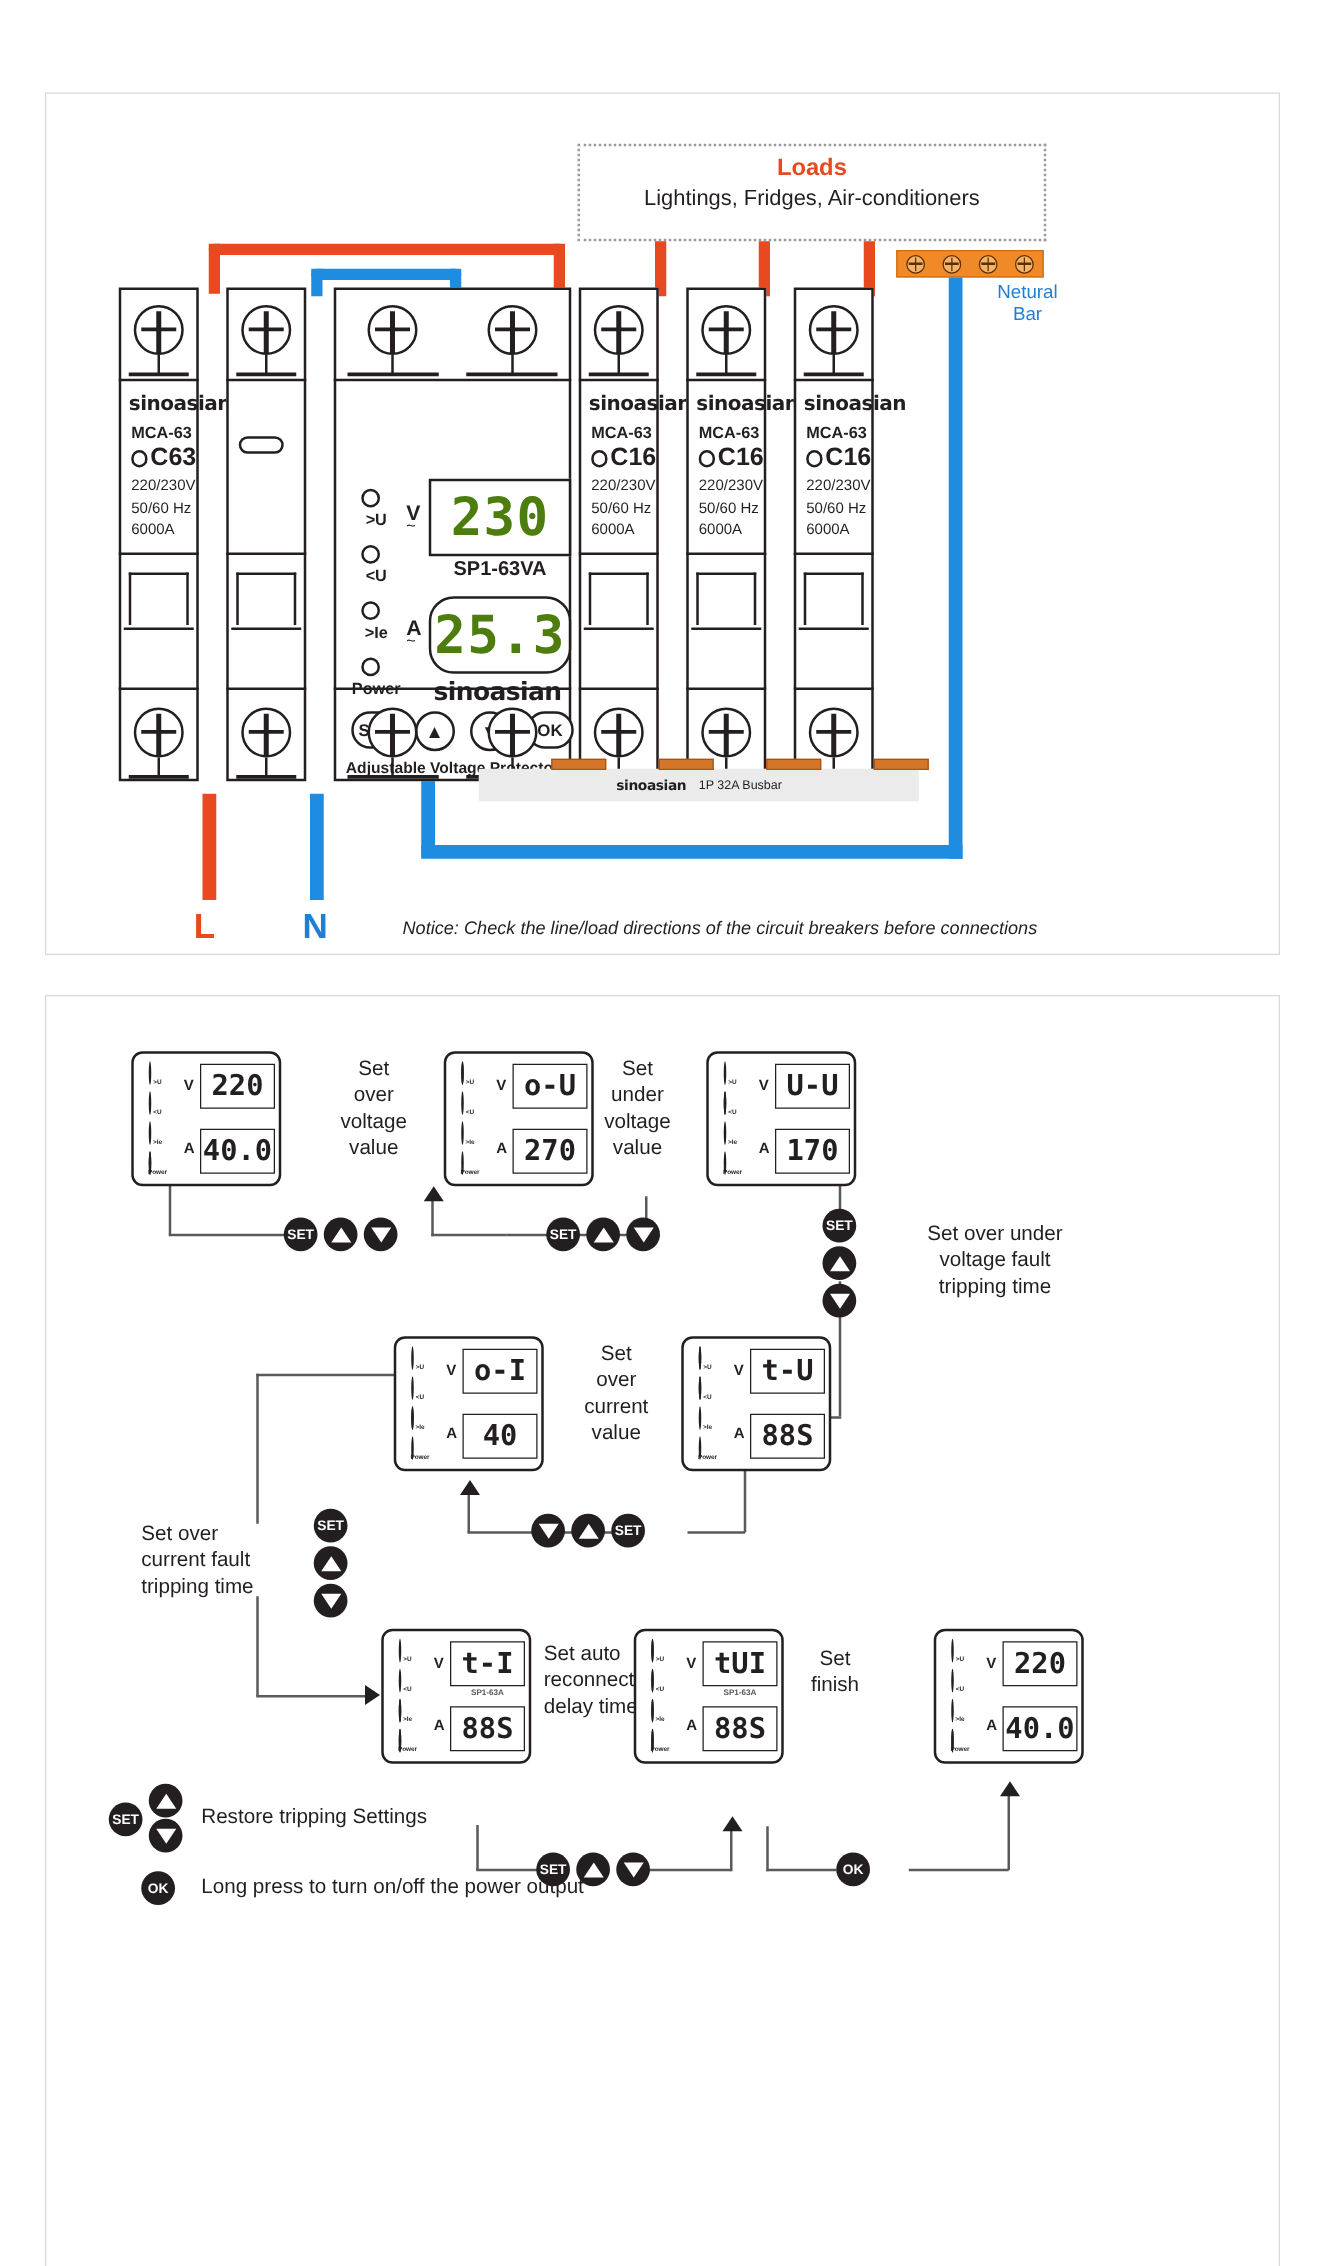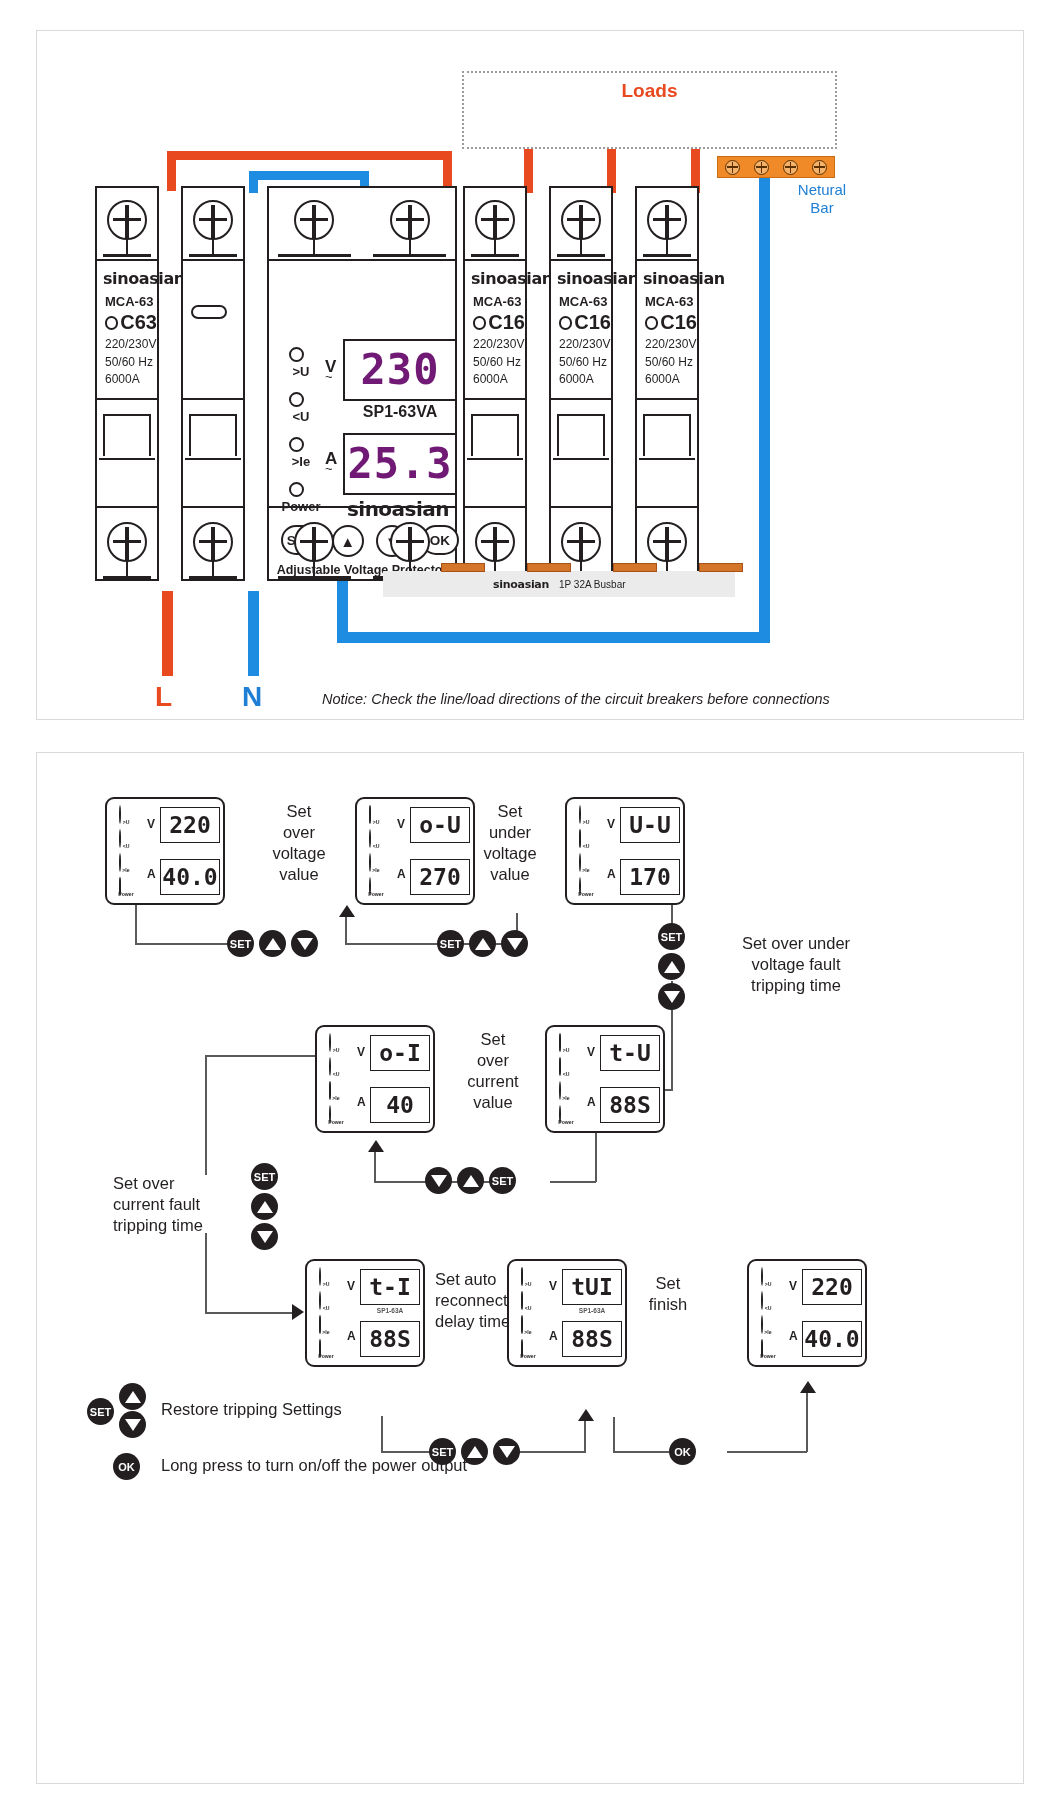--- a/index.html
+++ b/index.html
@@ -16,6 +16,7 @@
     position:absolute;
     border:1px solid #d9d9d9;
     background:#fff;
+    margin-top:44px;
   }
   #panel-wiring { left:36px; top:30px; width:988px; height:690px; }
   #panel-flow   { left:36px; top:752px; width:988px; height:1032px; }

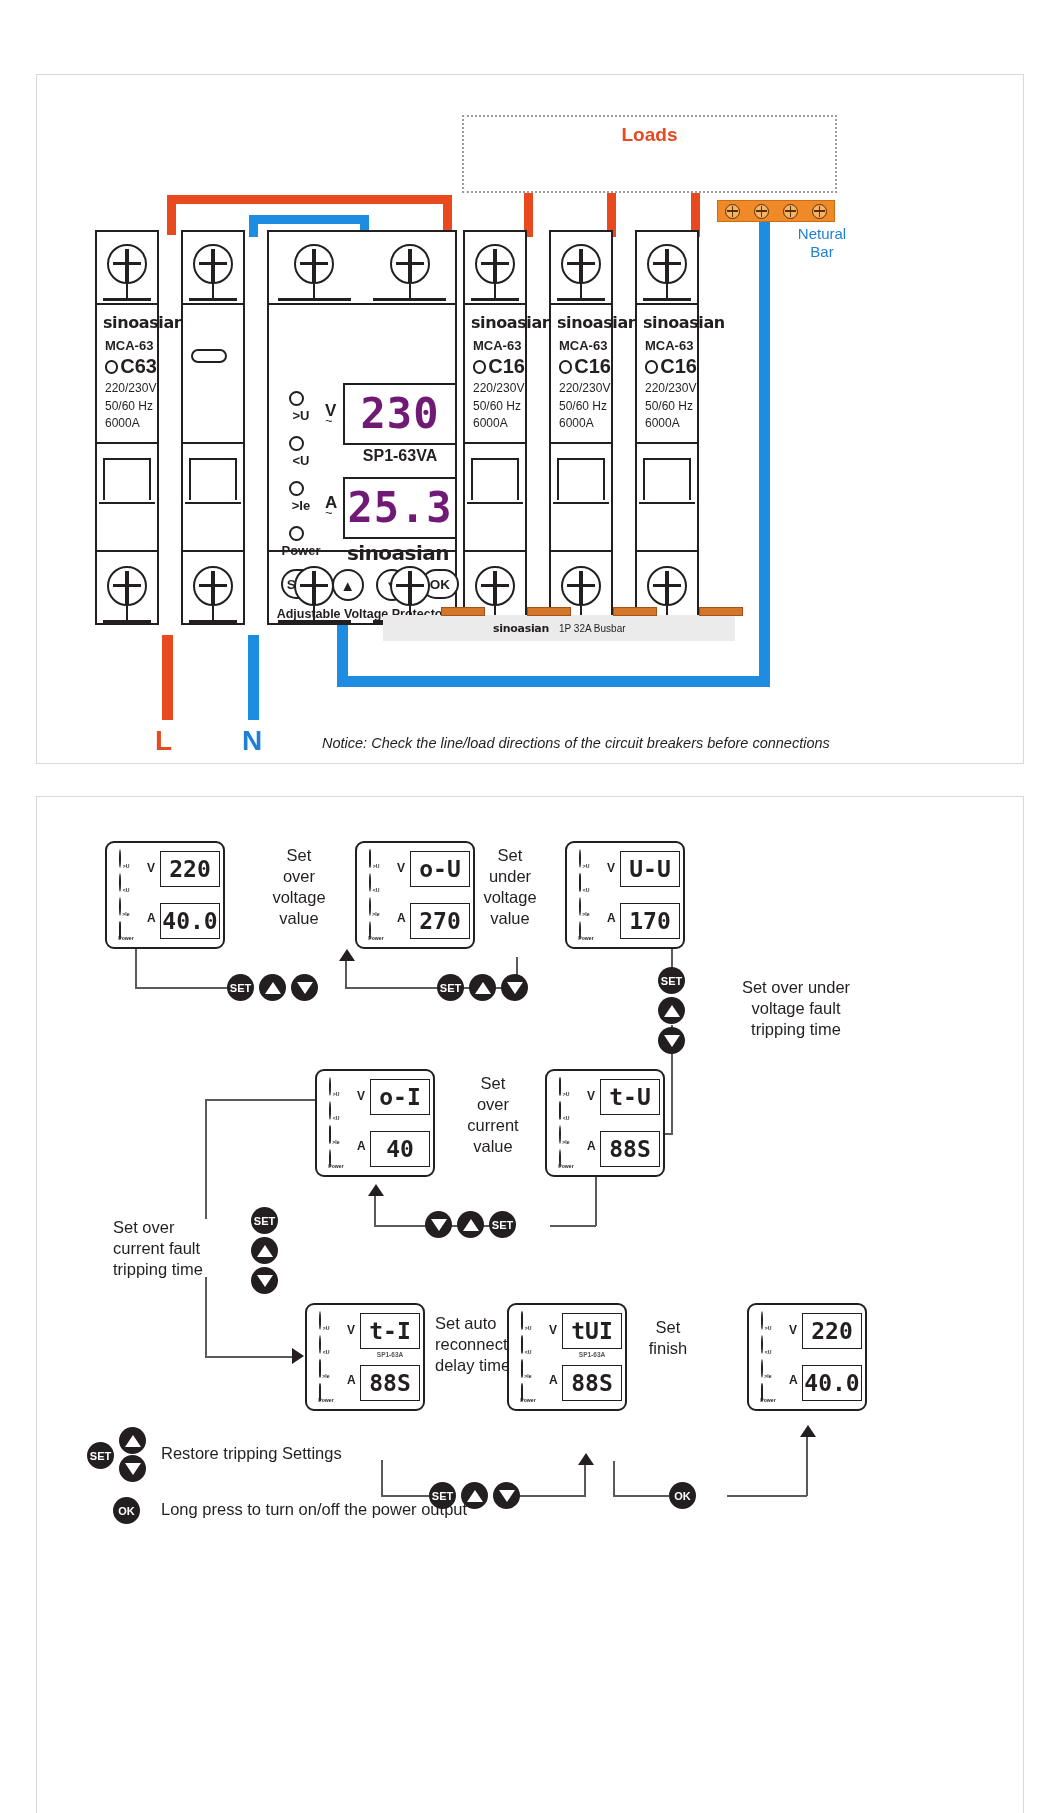--- a/index.html
+++ b/index.html
@@ -269,6 +269,7 @@
 
   <div id="loads-box">
     <div id="loads-title">Loads</div>
+    <div class="loads-line">Lightings, Fridges, Air-conditioners</div>
   </div>
 
   <div id="neutral-bar">

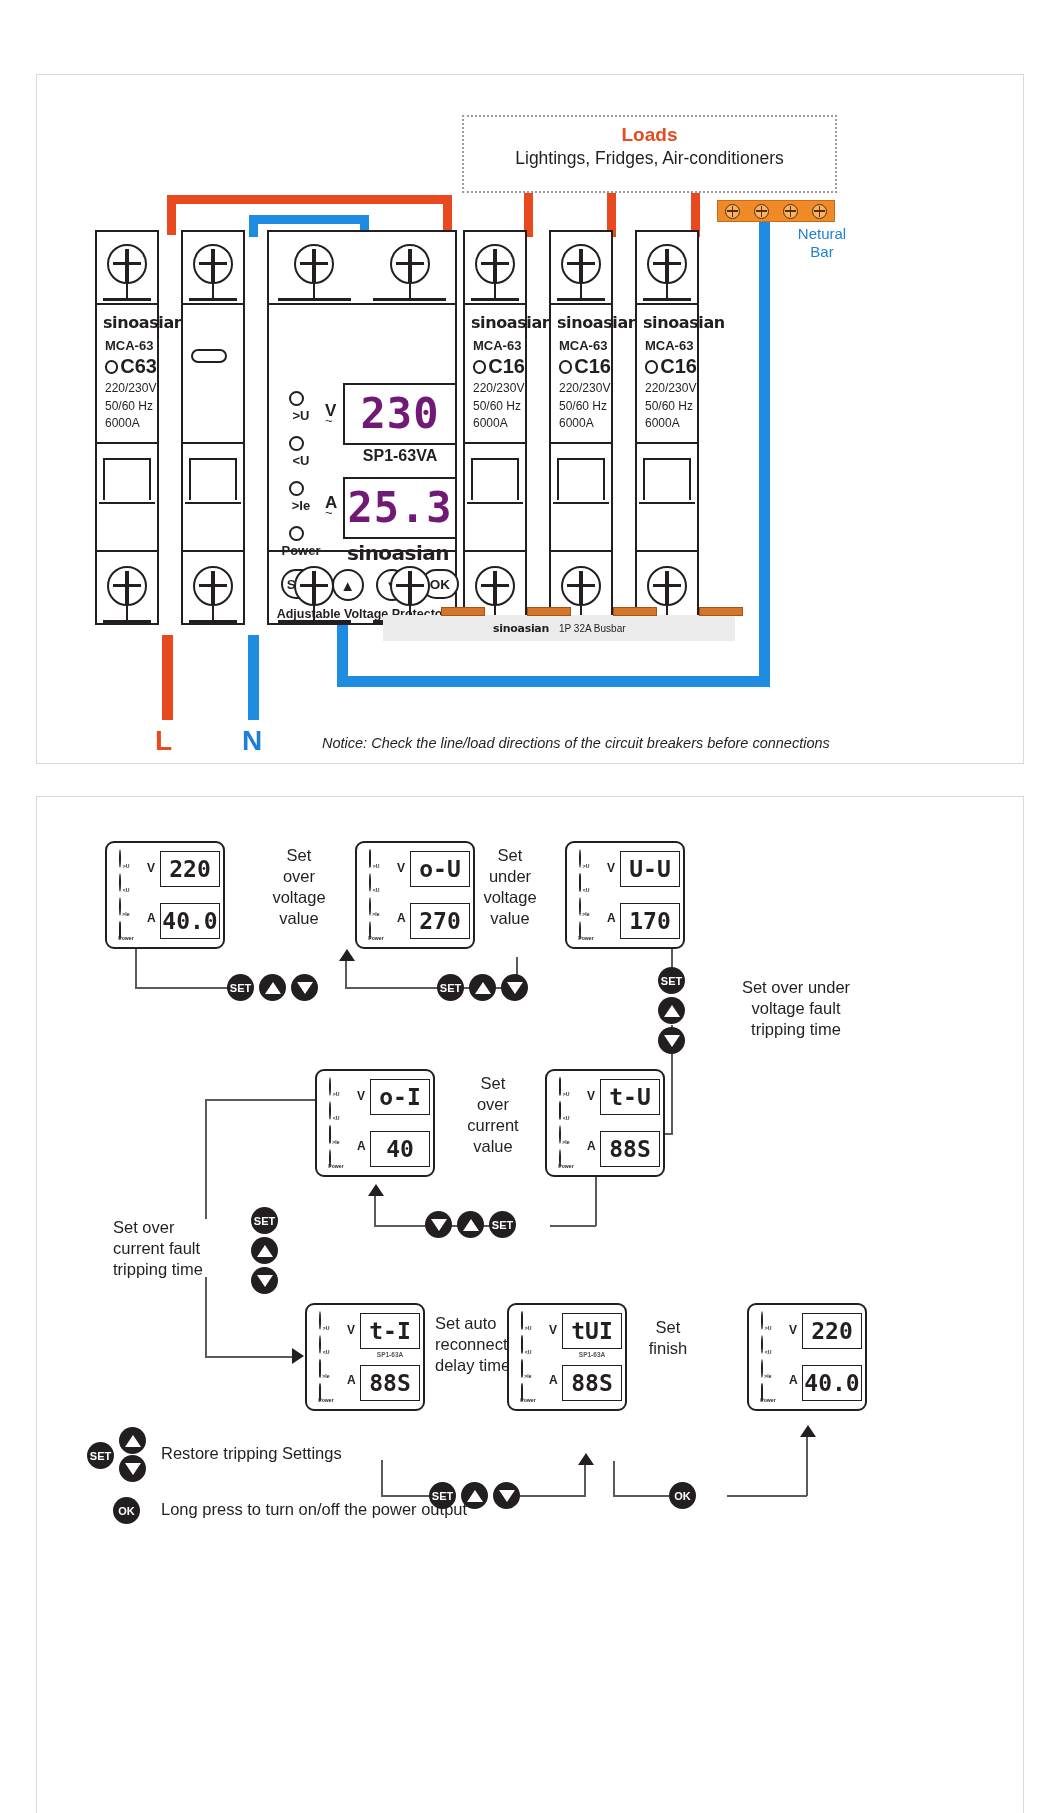--- a/index.html
+++ b/index.html
@@ -141,7 +141,7 @@
   #seg-a { top:94px; height:62px; }
   .seg-txt {
     font-family:"DejaVu Sans Mono", monospace;
-    font-weight:bold; font-size:42px; color:#701a75;
+    font-weight:bold; font-size:42px; color:#4d7c0f;
     letter-spacing:1px; line-height:1;
   }
   #sp-model {

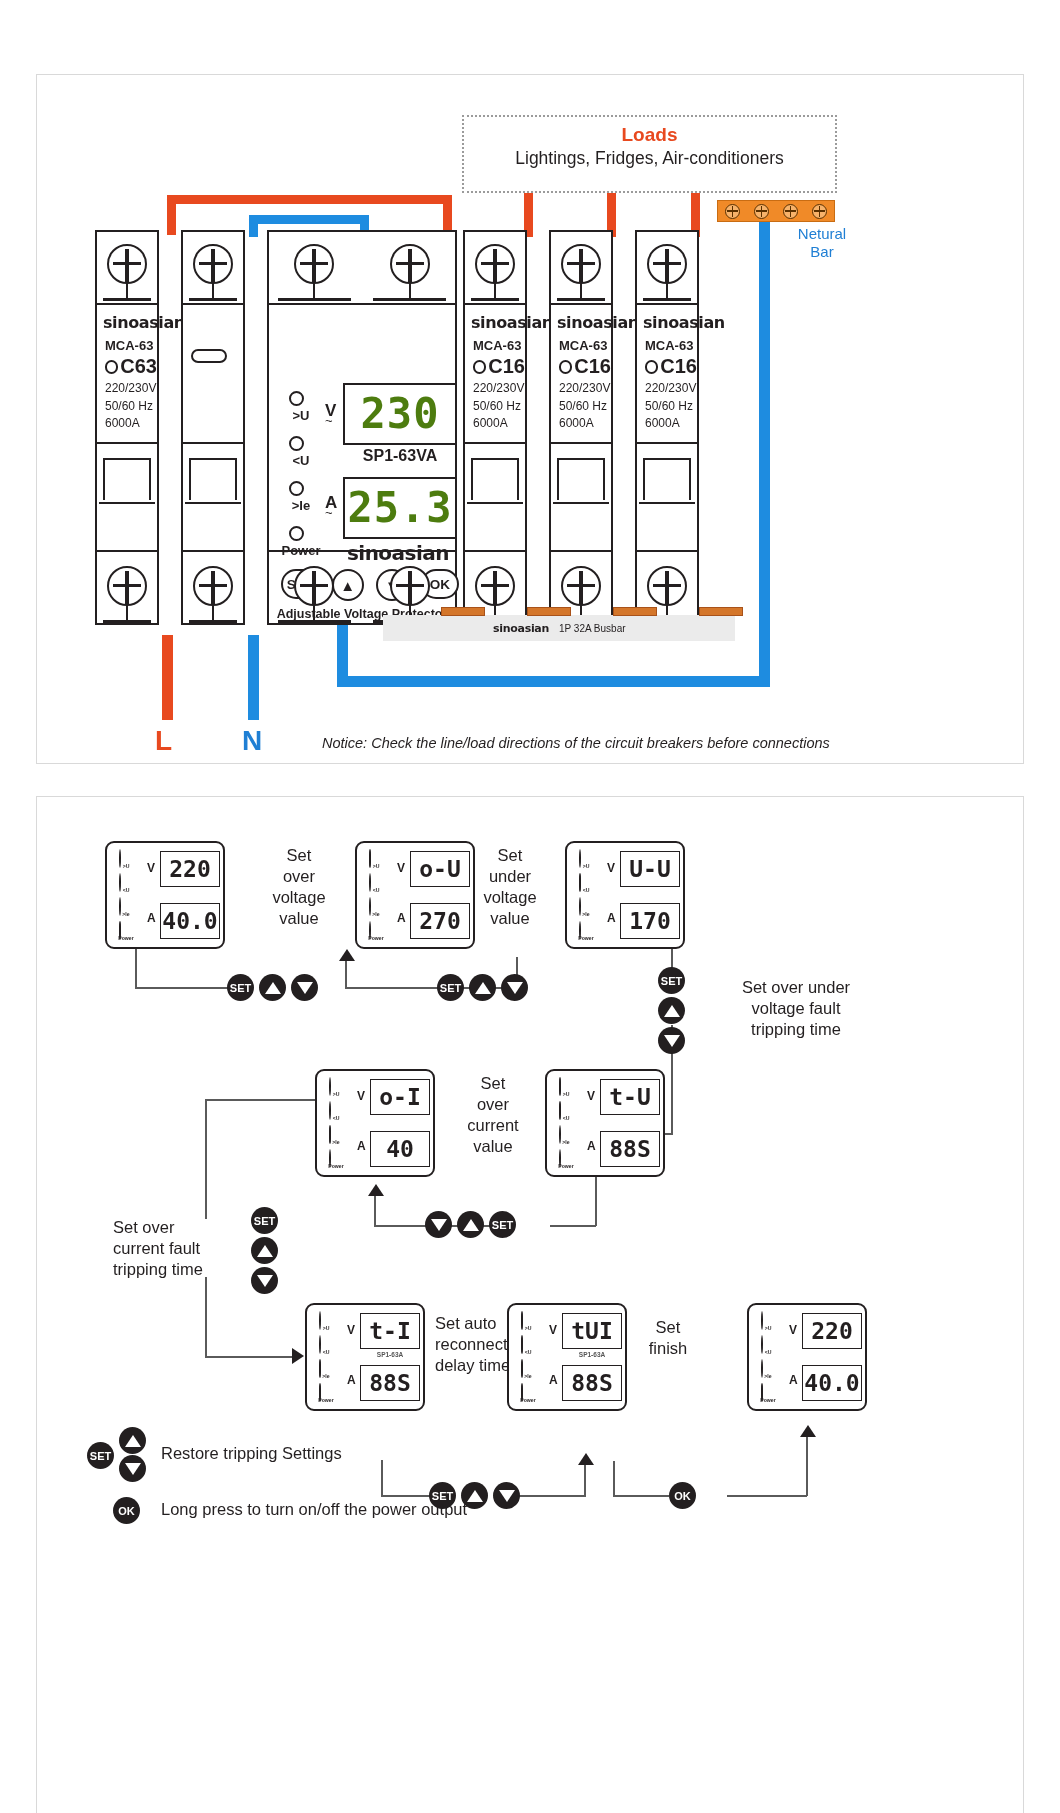--- a/index.html
+++ b/index.html
@@ -138,7 +138,7 @@
     display:flex; justify-content:center; align-items:center;
   }
   #seg-v { top:0px; height:62px; }
-  #seg-a { top:94px; height:62px; }
+  #seg-a { top:94px; height:62px;border-radius:20px; }
   .seg-txt {
     font-family:"DejaVu Sans Mono", monospace;
     font-weight:bold; font-size:42px; color:#4d7c0f;

